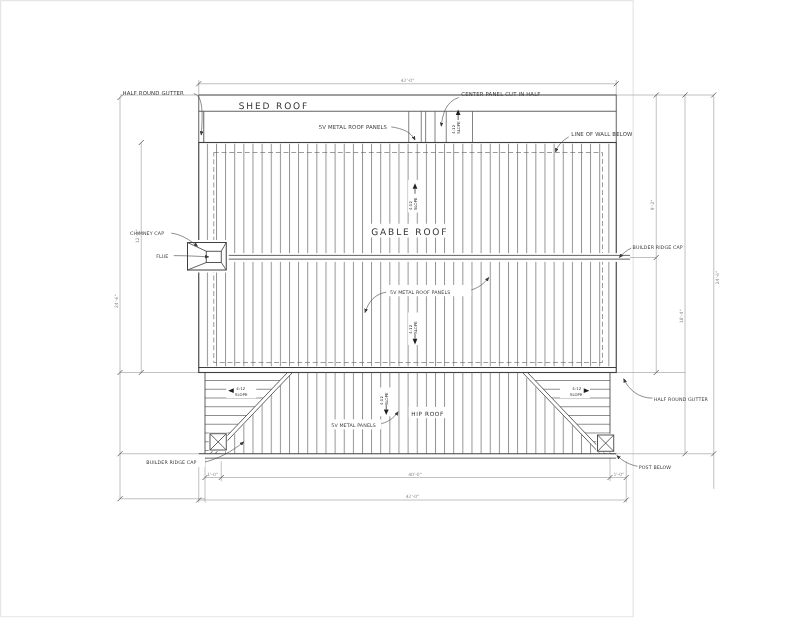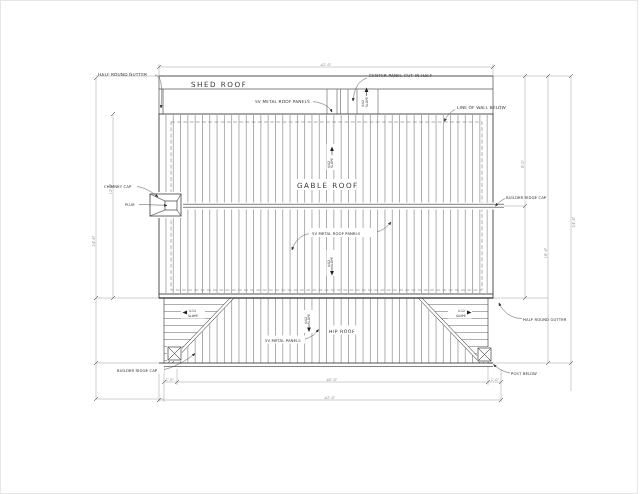--- a/index.html
+++ b/index.html
@@ -3,7 +3,7 @@
 <meta charset="utf-8">
 <style>
   html,body{margin:0;padding:0;background:#ffffff;}
-  .page{width:638px;height:494px;box-sizing:border-box;border:1px solid #e6e6e6;background:#ffffff;
+  .page{width:507px;height:494px;box-sizing:border-box;border:1px solid #e6e6e6;background:#ffffff;
         font-family:"DejaVu Sans", sans-serif;}
   svg{display:block;}
   text{font-family:"DejaVu Sans", sans-serif;}

